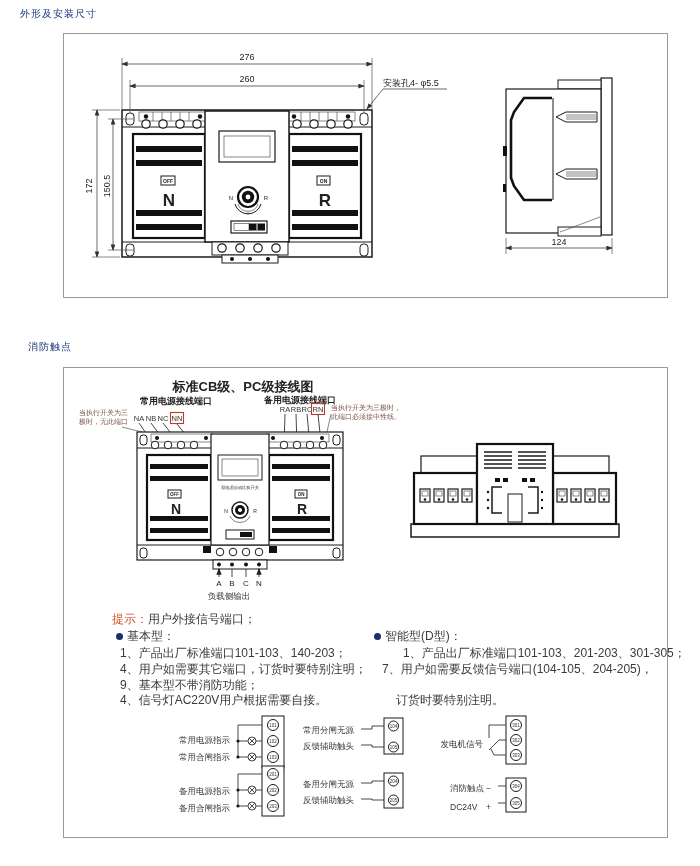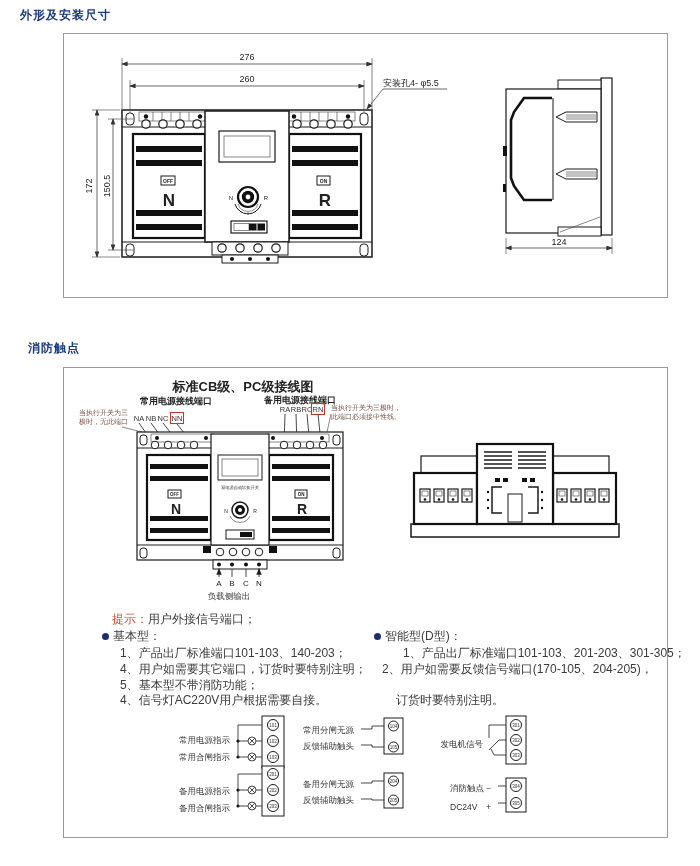--- a/index.html
+++ b/index.html
@@ -4,7 +4,7 @@
 <style>
   html,body{margin:0;padding:0}
   body{width:700px;height:866px;position:relative;background:#fff;font-family:"Liberation Sans",sans-serif;overflow:hidden}
-  .sec-title{position:absolute;color:#1a3a7e;font-weight:bold;font-size:12px;letter-spacing:1px}
+  .sec-title{position:absolute;color:#1a3a7e;font-weight:normal;font-size:10px;letter-spacing:1px}
   .panel{position:absolute;border:1.5px solid #9a9a9a;background:#fff;box-sizing:border-box}
   .abs{position:absolute;left:0;top:0}
   

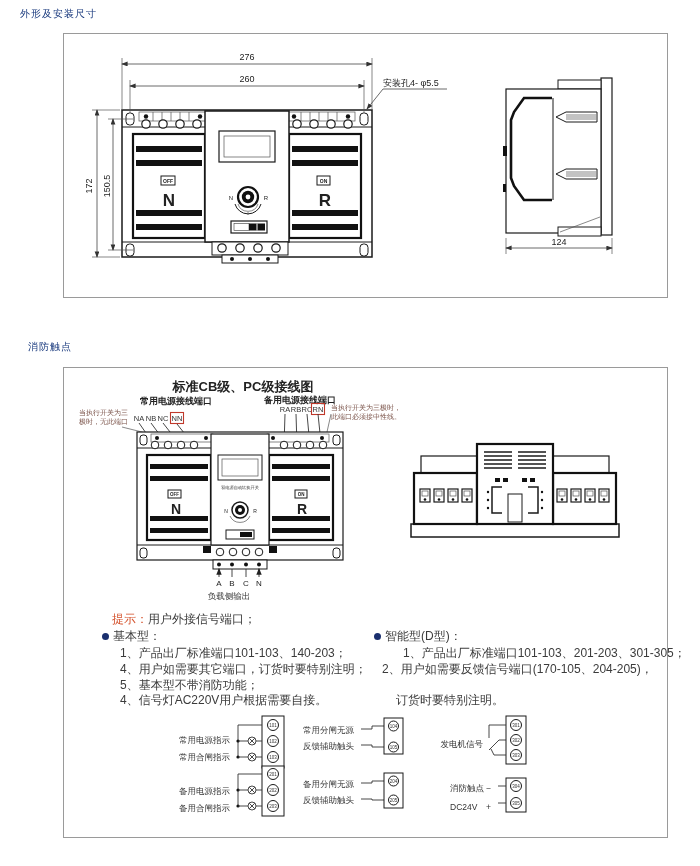--- a/index.html
+++ b/index.html
@@ -529,7 +529,7 @@
 <div class="note" style="left:112px;top:611px">
   <span class="tip-label">提示：</span><span>用户外接信号端口；</span>
 </div>
-<div class="note" style="left:102px;top:628px">
+<div class="note" style="left:116px;top:628px">
   <span class="bullet"></span><span>基本型：</span>
 </div>
 <div class="note" style="left:120px;top:645px">1、产品出厂标准端口101-103、140-203；</div>

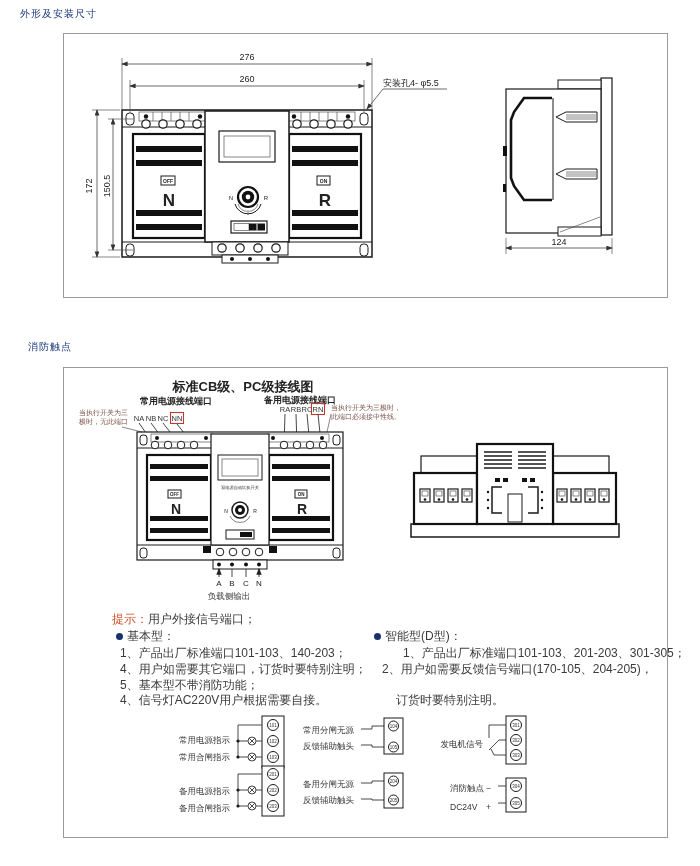--- a/index.html
+++ b/index.html
@@ -541,7 +541,7 @@
   <span class="bullet"></span><span>智能型(D型)：</span>
 </div>
 <div class="note" style="left:403px;top:645px">1、产品出厂标准端口101-103、201-203、301-305；</div>
-<div class="note" style="left:382px;top:661px">2、用户如需要反馈信号端口(170-105、204-205)，</div>
+<div class="note" style="left:382px;top:661px">7、用户如需要反馈信号端口(104-105、204-205)，</div>
 <div class="note" style="left:396px;top:692px">订货时要特别注明。</div>
 
 </body></html>

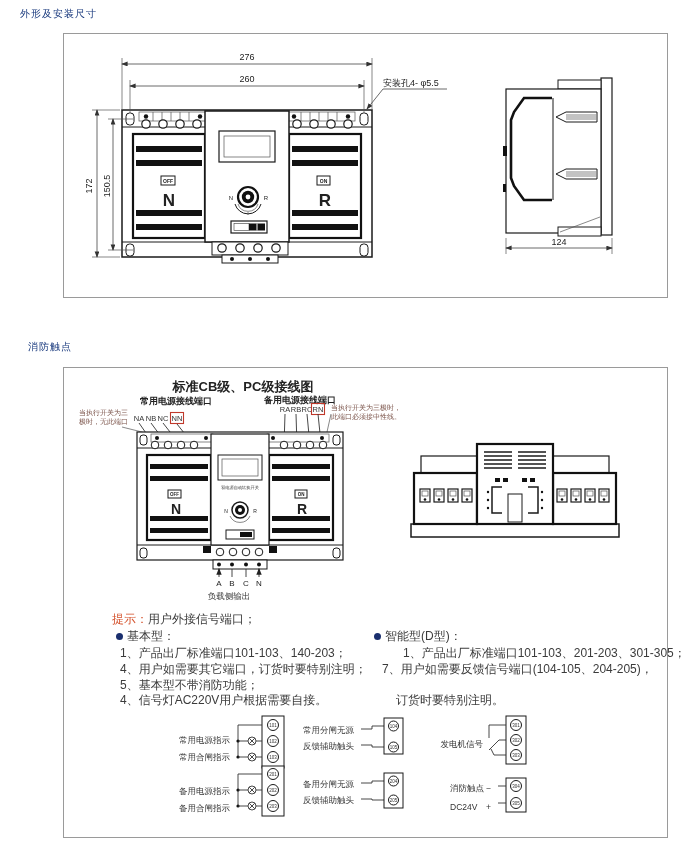--- a/index.html
+++ b/index.html
@@ -534,7 +534,7 @@
 </div>
 <div class="note" style="left:120px;top:645px">1、产品出厂标准端口101-103、140-203；</div>
 <div class="note" style="left:120px;top:661px">4、用户如需要其它端口，订货时要特别注明；</div>
-<div class="note" style="left:120px;top:677px">5、基本型不带消防功能；</div>
+<div class="note" style="left:120px;top:677px">9、基本型不带消防功能；</div>
 <div class="note" style="left:120px;top:692px">4、信号灯AC220V用户根据需要自接。</div>
 
 <div class="note" style="left:374px;top:628px">

